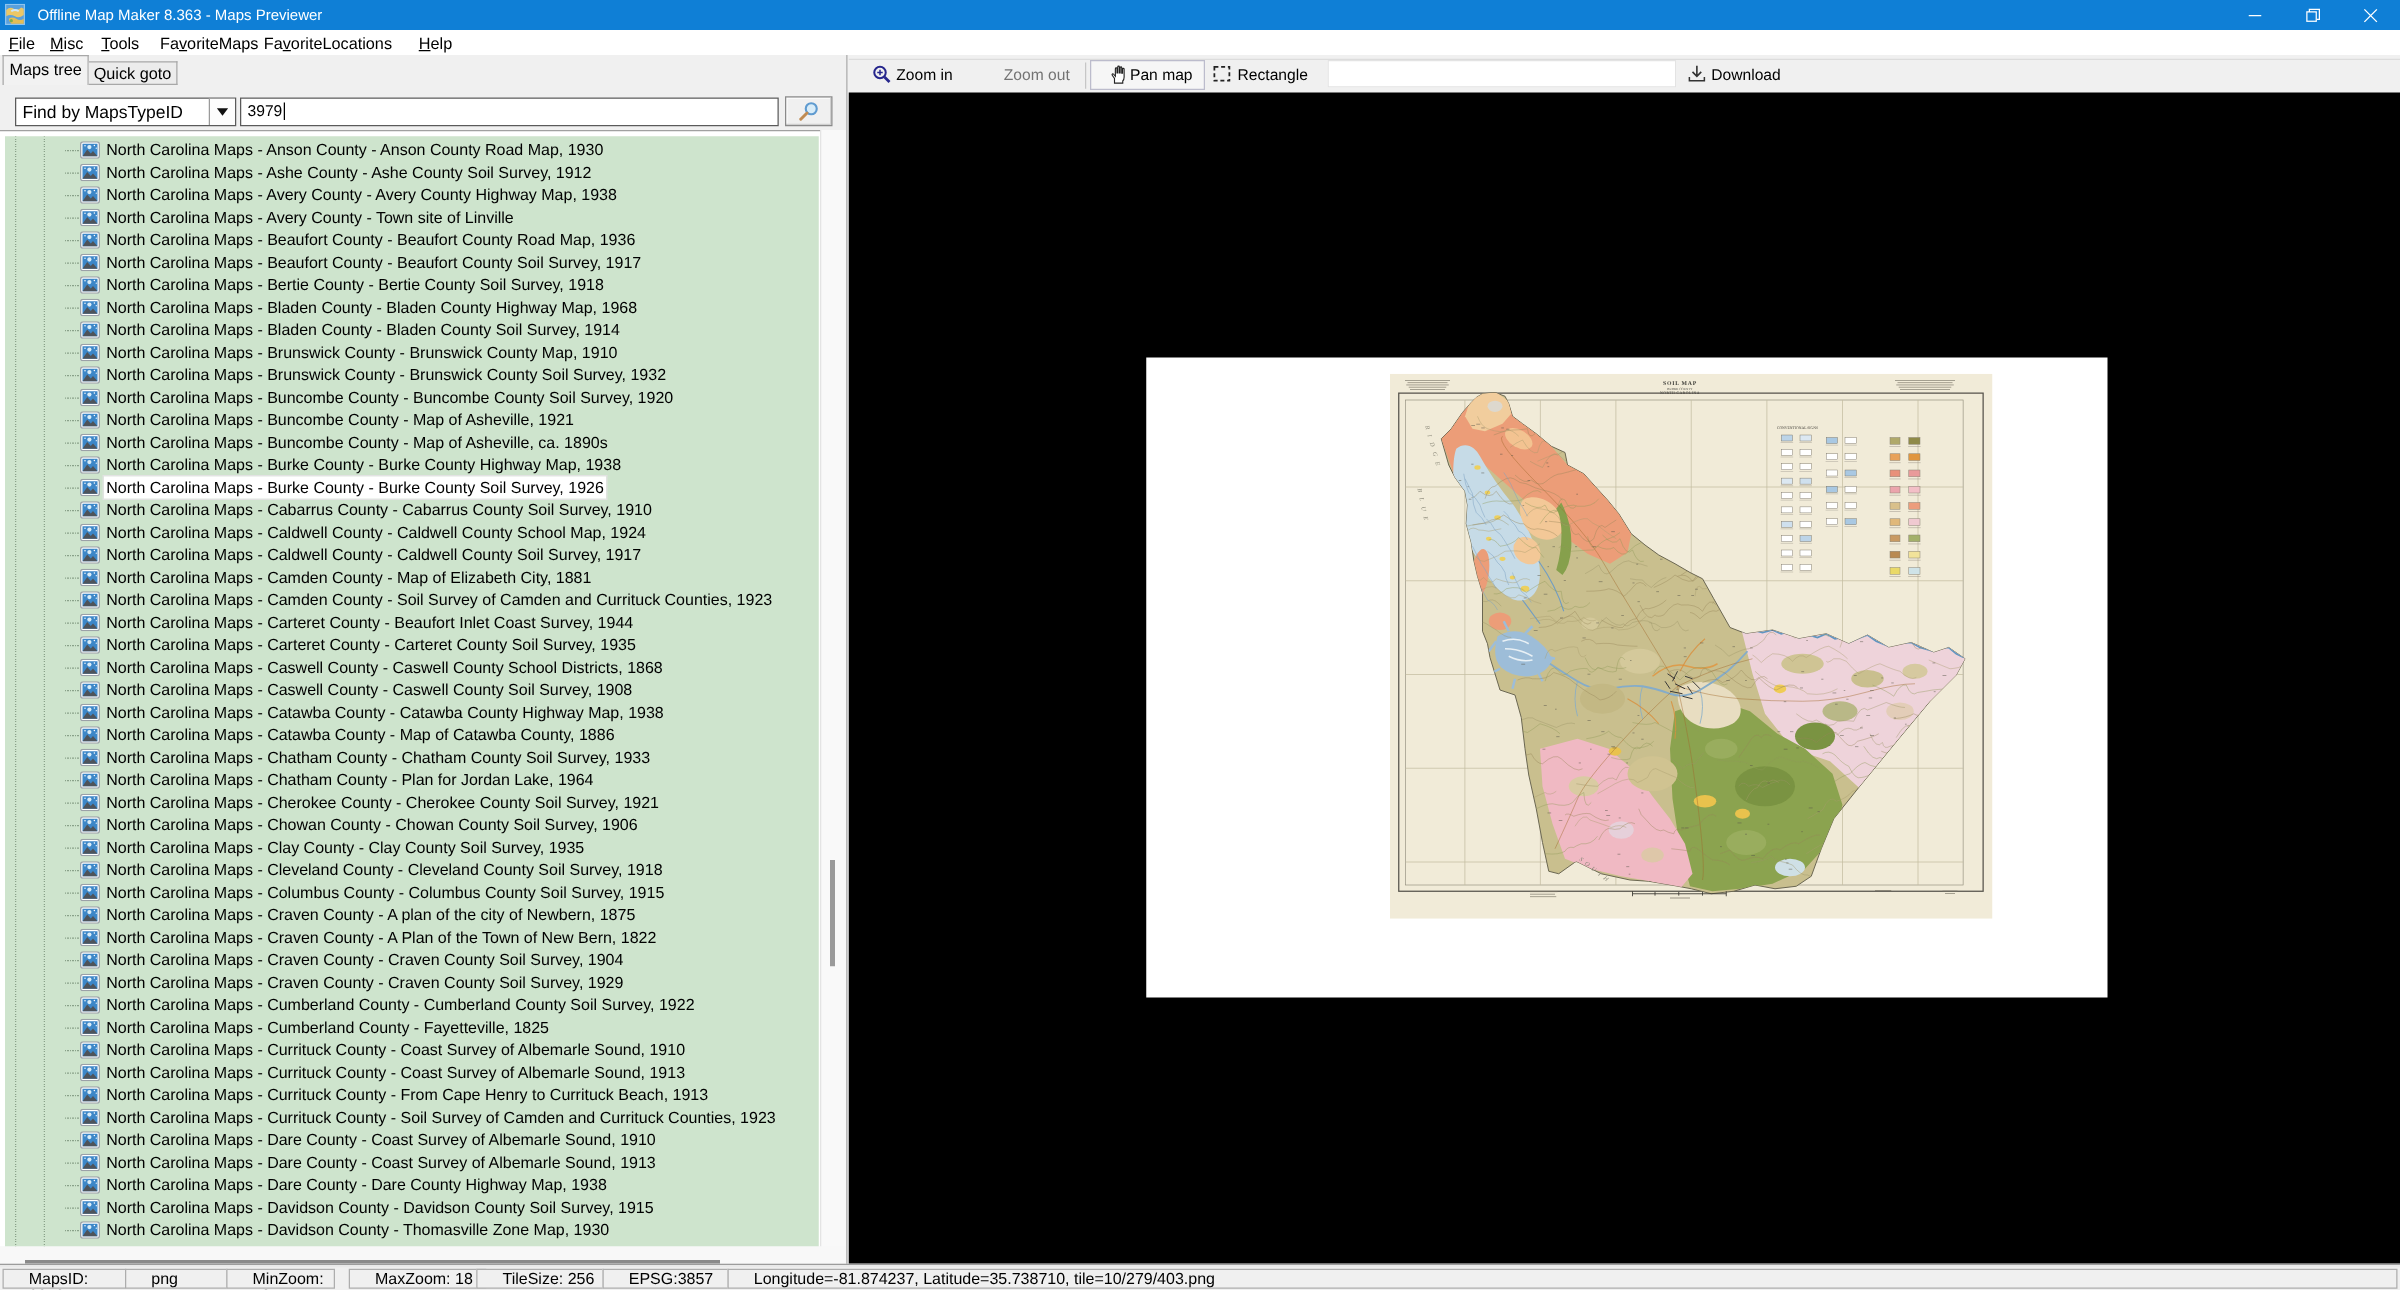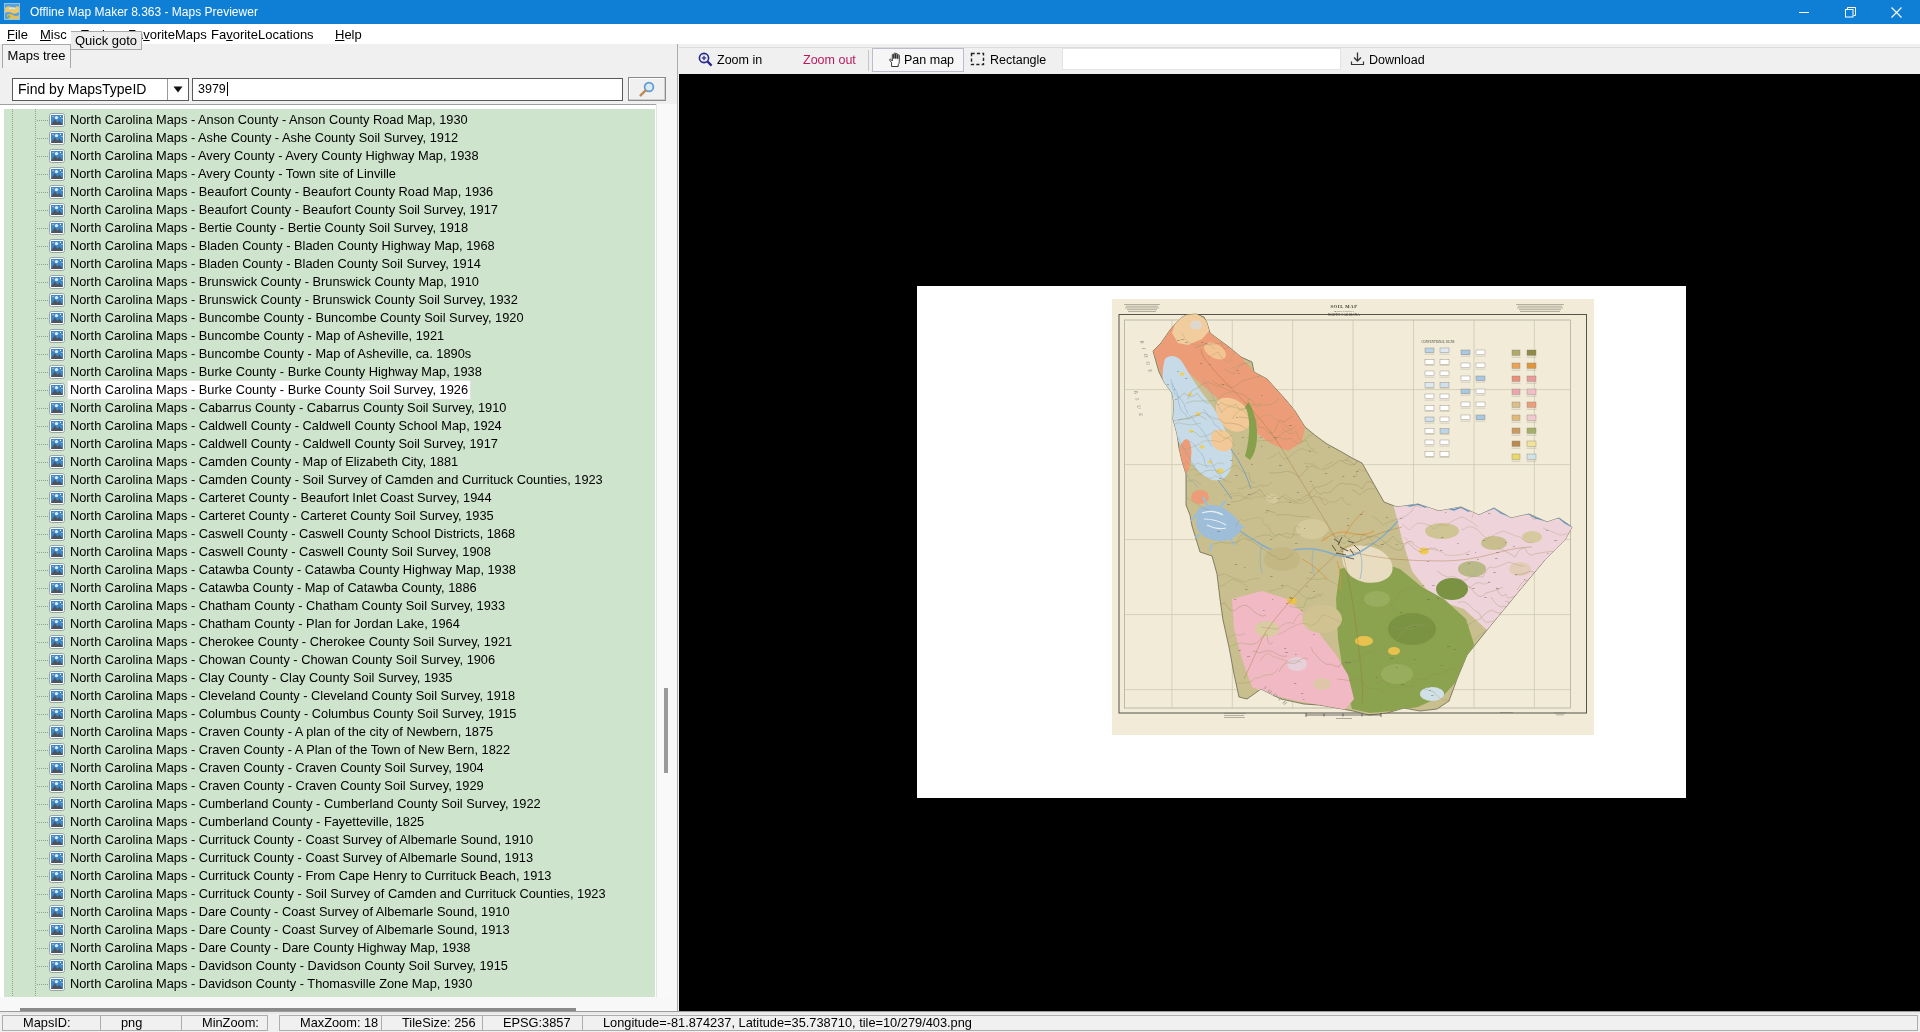--- a/index.html
+++ b/index.html
@@ -12,7 +12,7 @@
 .mi{top:27px;font-size:13px}
 #tabstrip{left:0;top:44px;width:679px;height:60px;background:#f0f0f0}
 #tab1{left:2px;top:44px;width:69px;height:24px;background:#f2f2f2;border:1px solid #a8a8a8;border-bottom:none;text-align:center;line-height:22px}
-#tab2{left:71px;top:31px;width:71px;height:19px;background:#ececec;border:1px solid #a8a8a8;border-left:none;text-align:center;line-height:18px;font-size:13px}
+#tab2{left:71px;top:49px;width:71px;height:19px;background:#ececec;border:1px solid #a8a8a8;border-left:none;text-align:center;line-height:18px;font-size:13px}
 #combo{left:12px;top:78px;width:177px;height:23px;background:#fff;border:1px solid #5a5a5a;line-height:21px;padding-left:5px;font-size:14px}
 #comboarr{left:167px;top:79px;width:21px;height:21px;border-left:1px solid #9a9a9a;background:#fdfdfd}
 #srchinput{left:192px;top:78px;width:431px;height:23px;background:#fff;border:1px solid #5a5a5a;line-height:21px;padding-left:5px;font-size:12.5px}

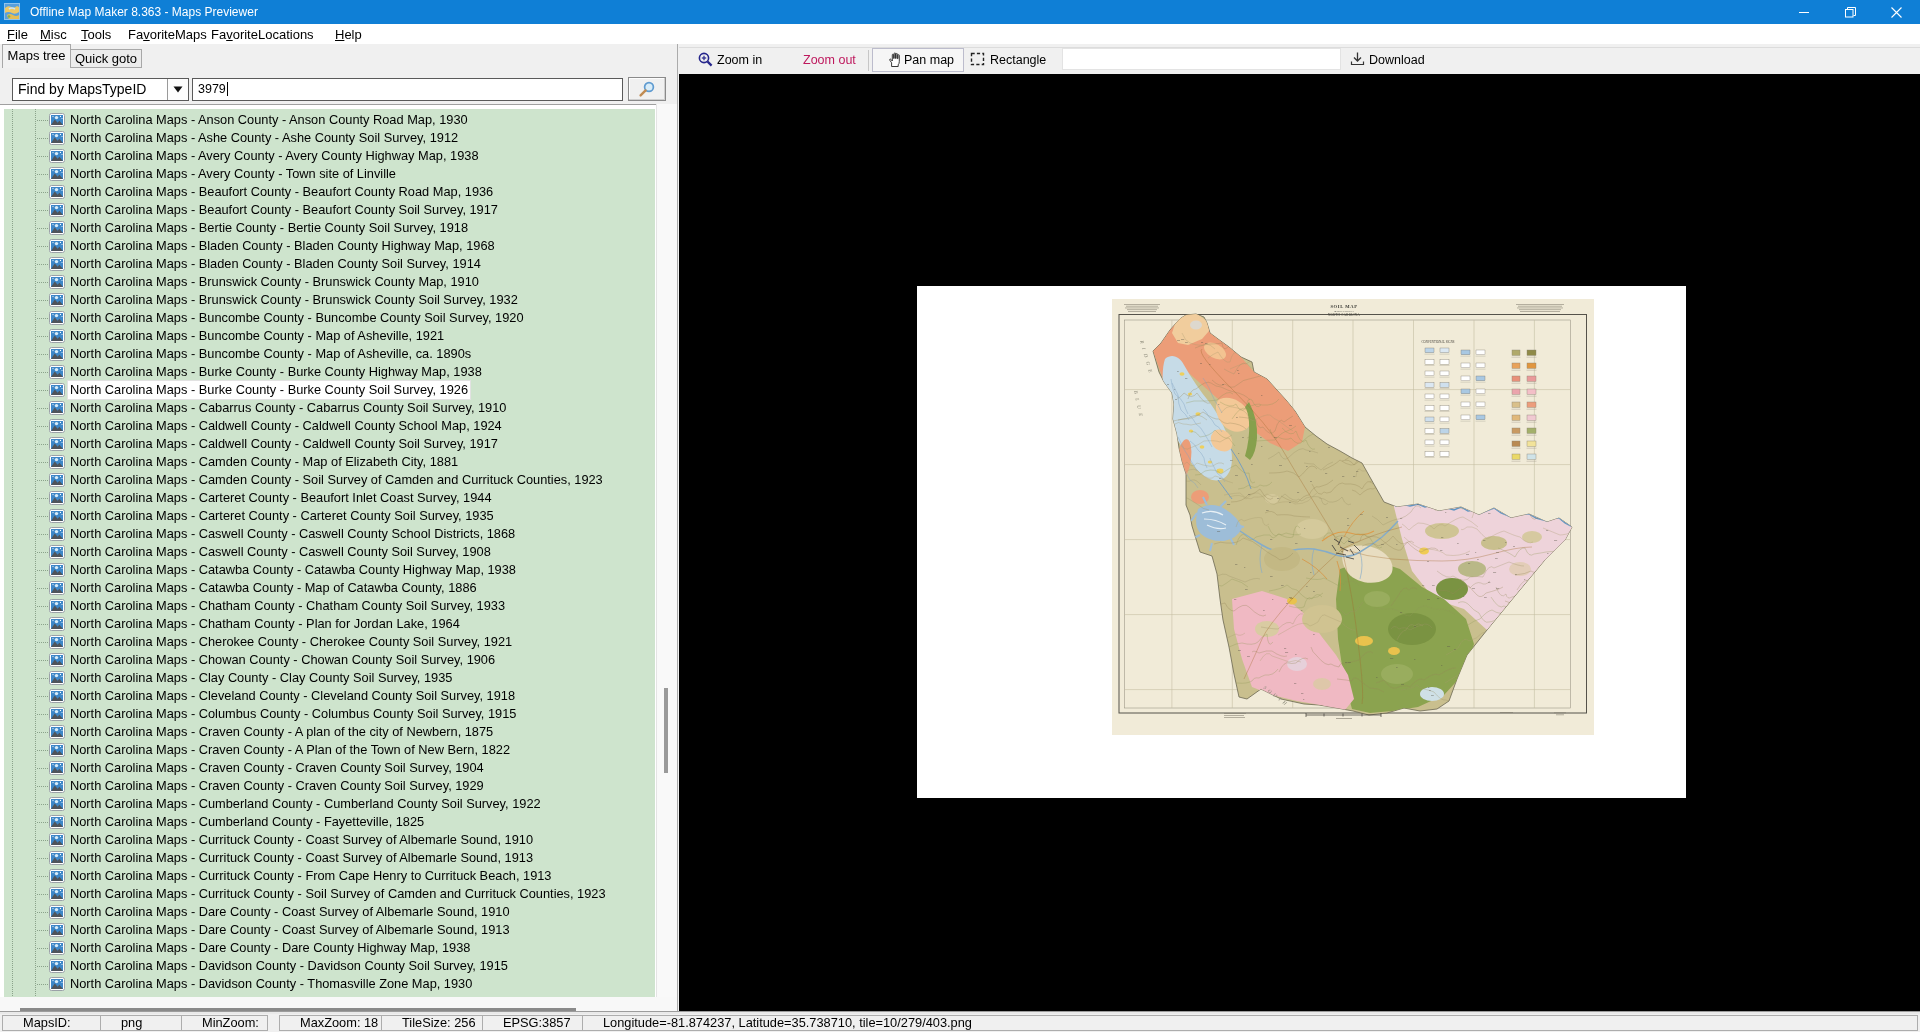--- a/index.html
+++ b/index.html
@@ -459,7 +459,7 @@
     <line x1="7" y1="4.8" x2="7" y2="9.2" stroke="#26268c" stroke-width="1.2"></line>
   </svg>
 <span class="tbt abs" style="left:717px">Zoom in</span>
-<span class="tbt abs" style="left:803px;color:#be185d">Zoom out</span>
+<span class="tbt abs" style="left:803px;color:#737373">Zoom out</span>
 <div id="tbsep" class="abs"></div>
 <div id="panbtn" class="abs"></div>
 <svg class="abs" style="left:887px;top:51px" width="15" height="17" viewBox="0 0 15 17">

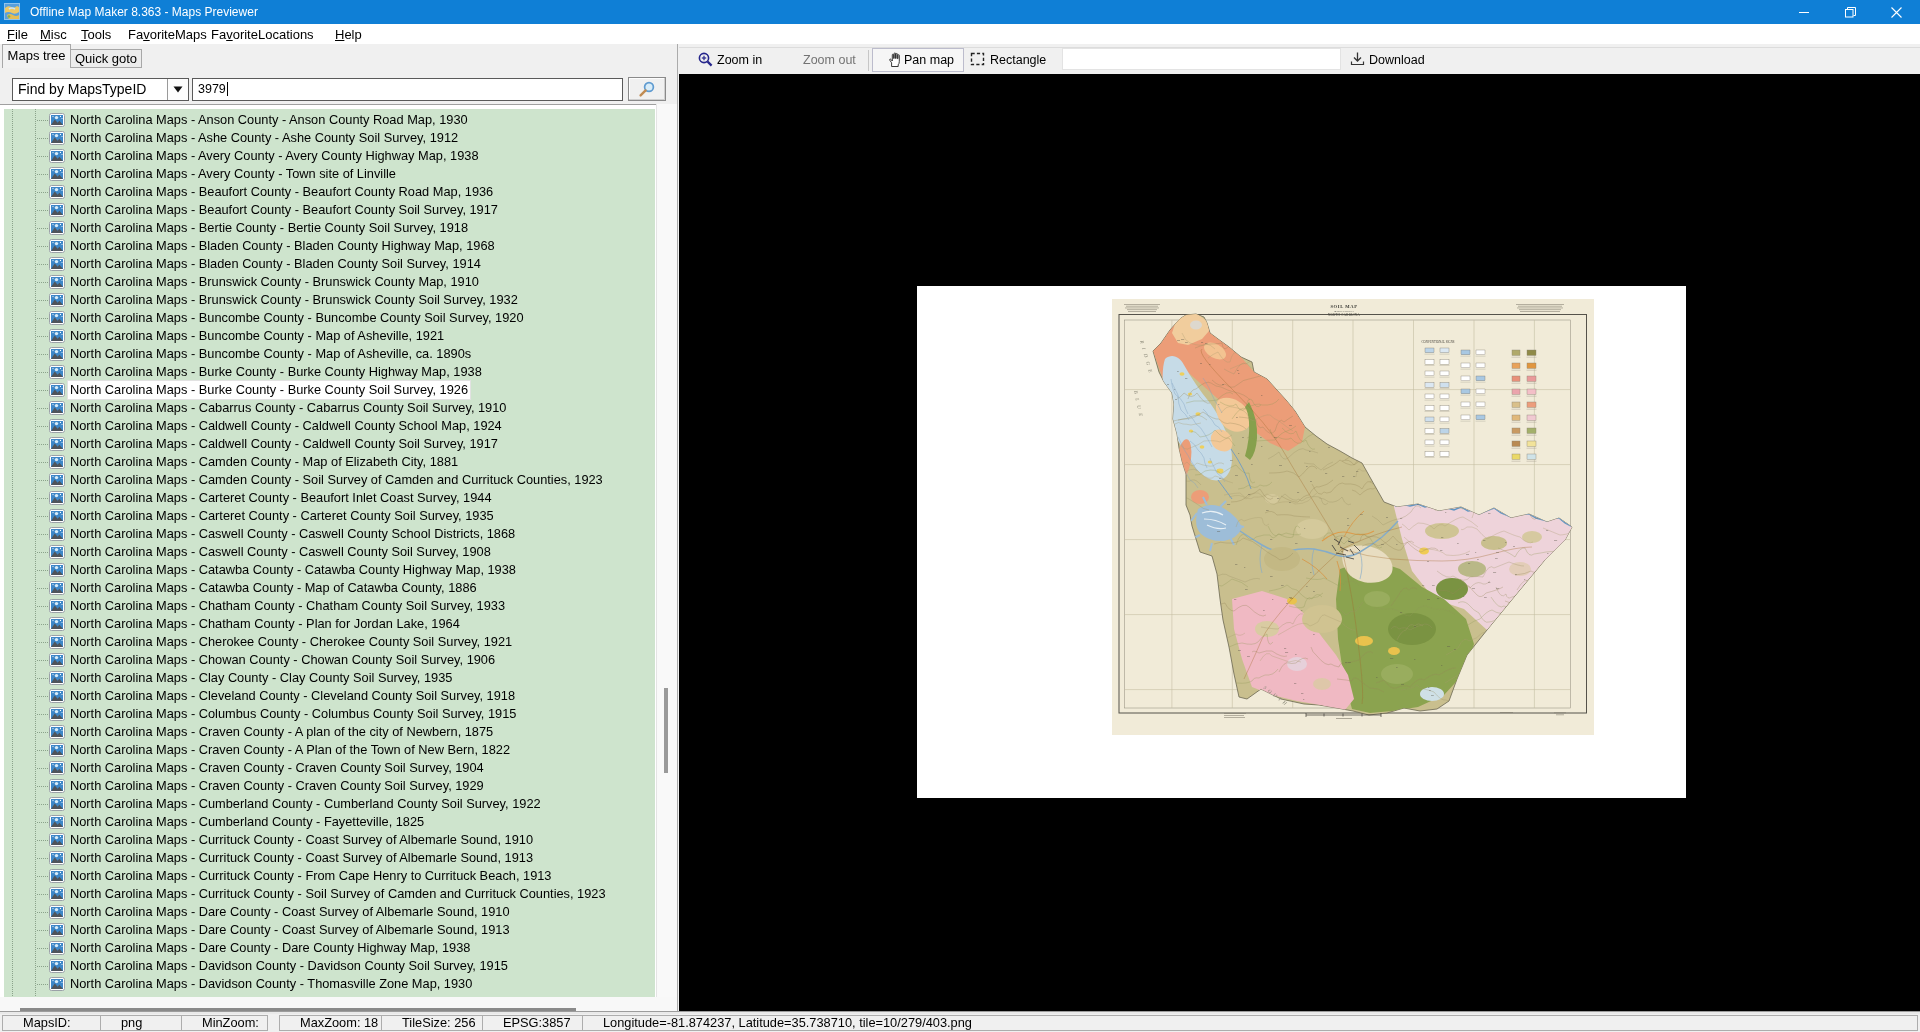--- a/index.html
+++ b/index.html
@@ -20,7 +20,7 @@
 #treebox{left:0;top:104px;width:677px;height:908px;background:#fff;border-top:1px solid #a0a0a0}
 #green{left:4px;top:4px;width:651px;height:889px;background:#cee4cd;overflow:hidden}
 .vdot{top:0;width:1px;height:889px;background:repeating-linear-gradient(to bottom,#8aa28a 0,#8aa28a 1px,transparent 1px,transparent 2px)}
-.trow{position:absolute;left:2px;width:739px;height:18px}
+.trow{position:absolute;left:17px;width:739px;height:18px}
 .hdot{position:absolute;left:31px;top:9px;width:13px;height:1px;background:repeating-linear-gradient(to right,#8aa28a 0,#8aa28a 1px,transparent 1px,transparent 2px)}
 .tic{position:absolute;left:43px;top:2px}
 .tlb{position:absolute;left:62px;top:0;line-height:18px;white-space:nowrap;padding:0 2px;font-size:12.8px}

